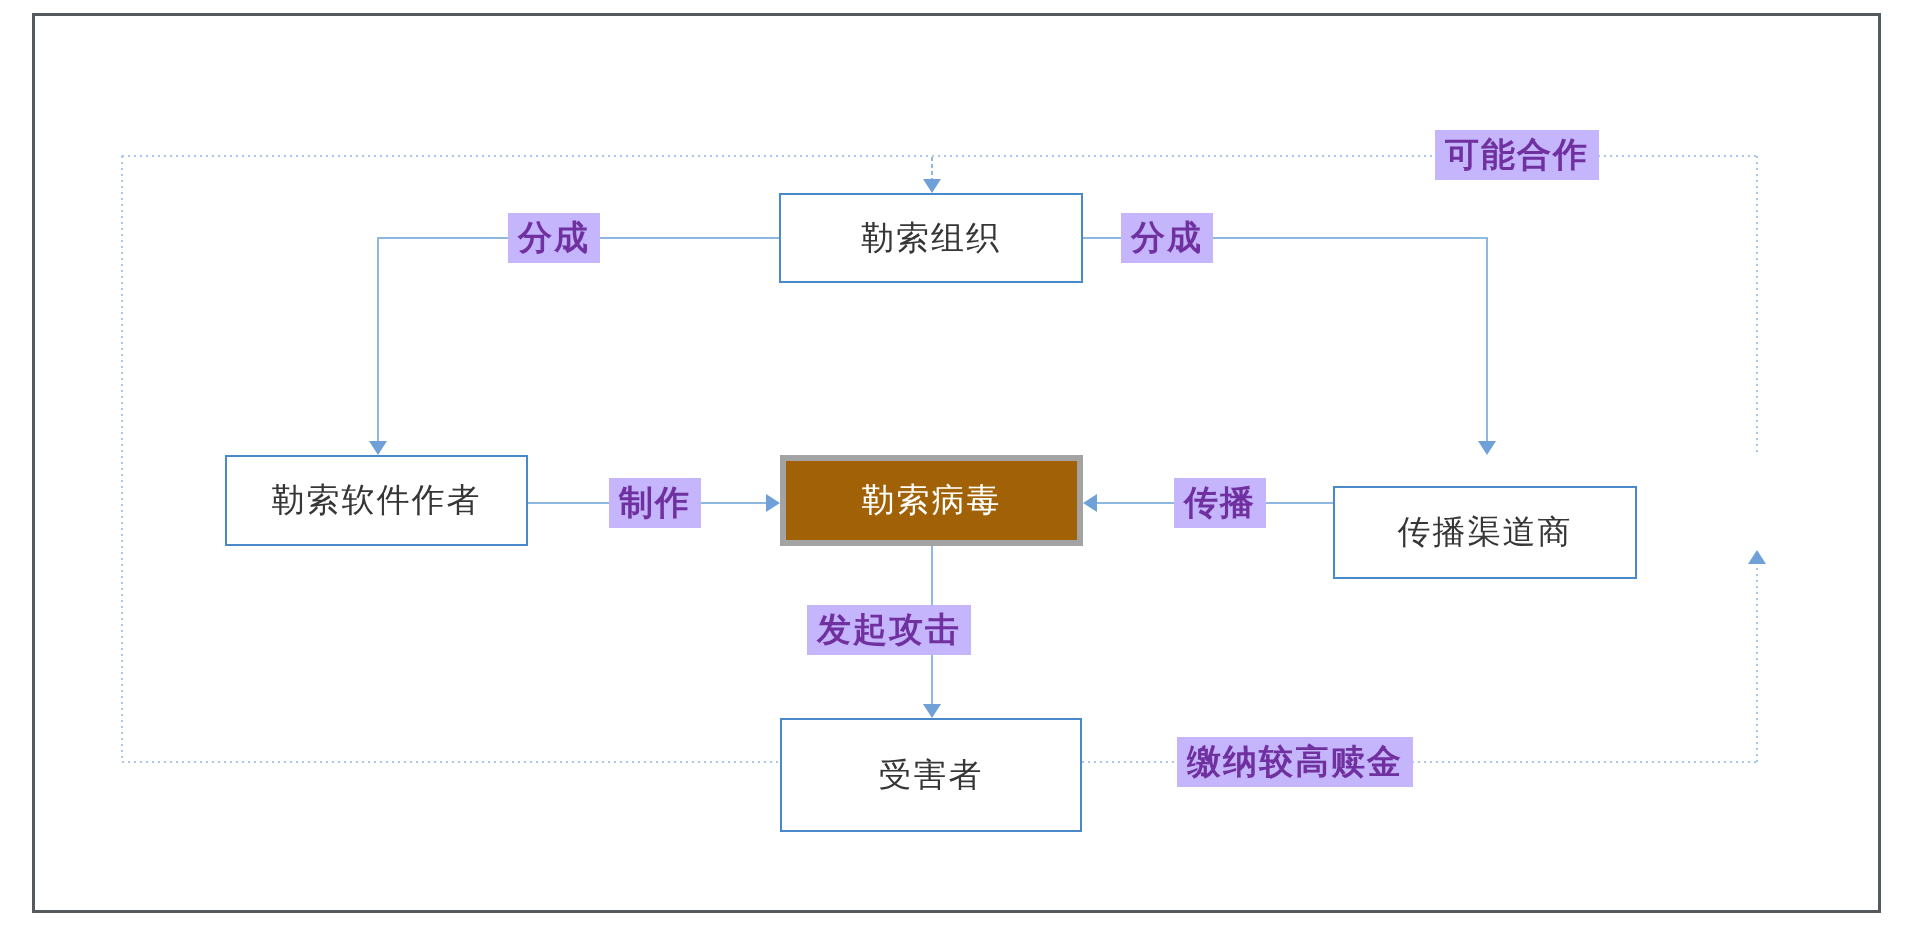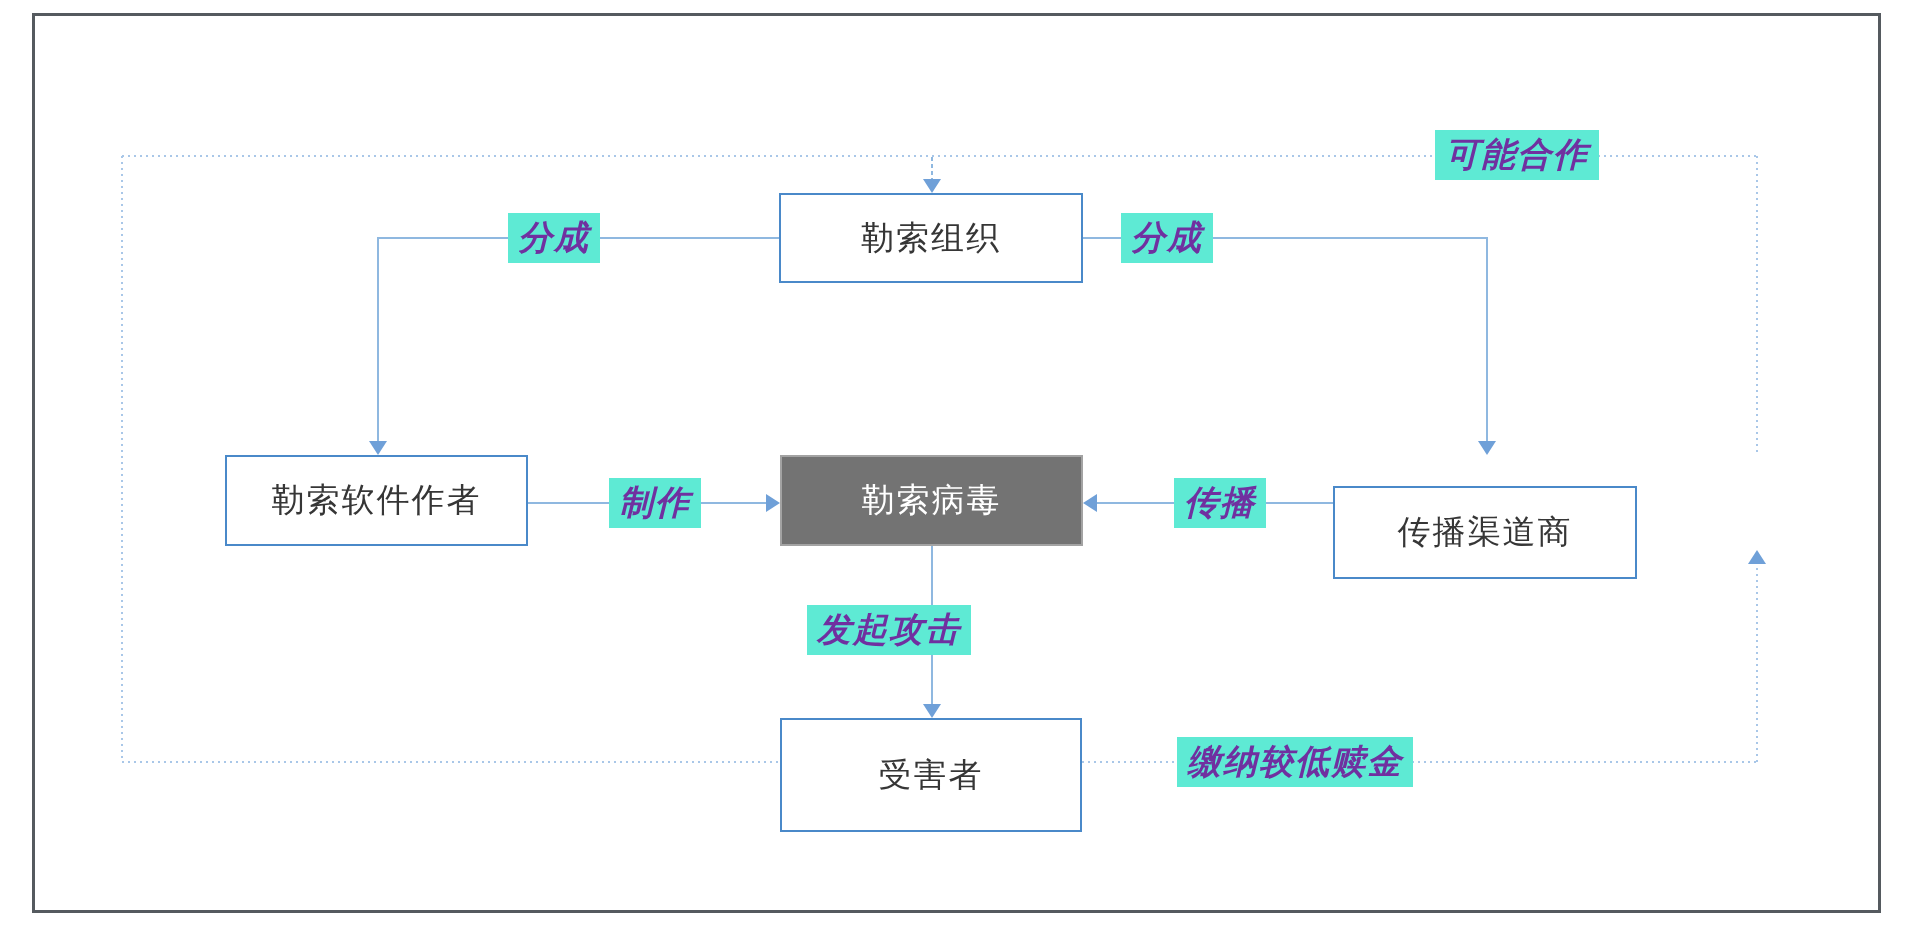--- a/index.html
+++ b/index.html
@@ -25,9 +25,9 @@
   }
   .edge-label{
     position:absolute;transform:translate(-50%,-50%);
-    background:#5eead4;padding:2px 10px;
+    background:#c4b5fd;padding:2px 10px;
     font-size:34px;font-weight:bold;color:#7030a0;
-    white-space:nowrap;letter-spacing:2px;font-style:italic;
+    white-space:nowrap;letter-spacing:2px;
   }
   #node-org{left:779px;top:193px;width:304px;height:90px;}
   #node-author{left:225px;top:455px;width:303px;height:91px;}

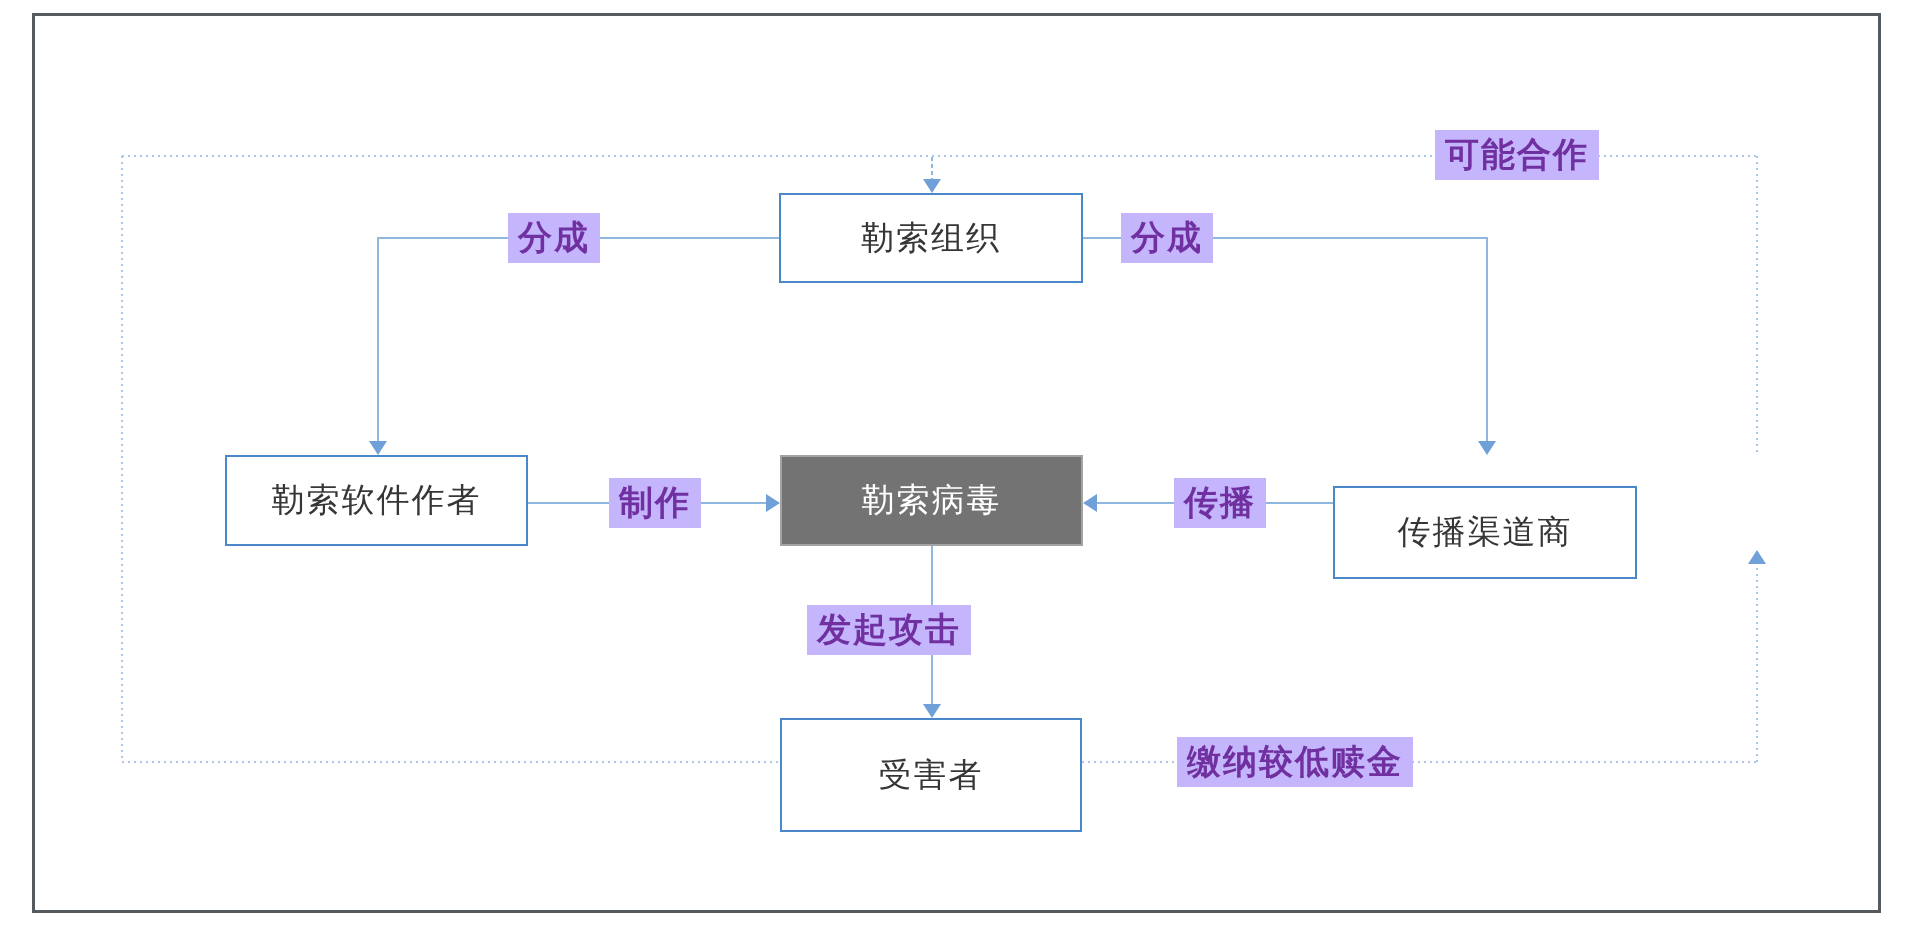--- a/index.html
+++ b/index.html
@@ -21,7 +21,7 @@
     font-size:33px;color:#363636;letter-spacing:2px;white-space:nowrap;
   }
   .node.filled{
-    background:#737373;border:2px solid #a3a3a3;color:#ffffff;
+    background:#a16207;border:6px solid #a3a3a3;color:#ffffff;
   }
   .edge-label{
     position:absolute;transform:translate(-50%,-50%);

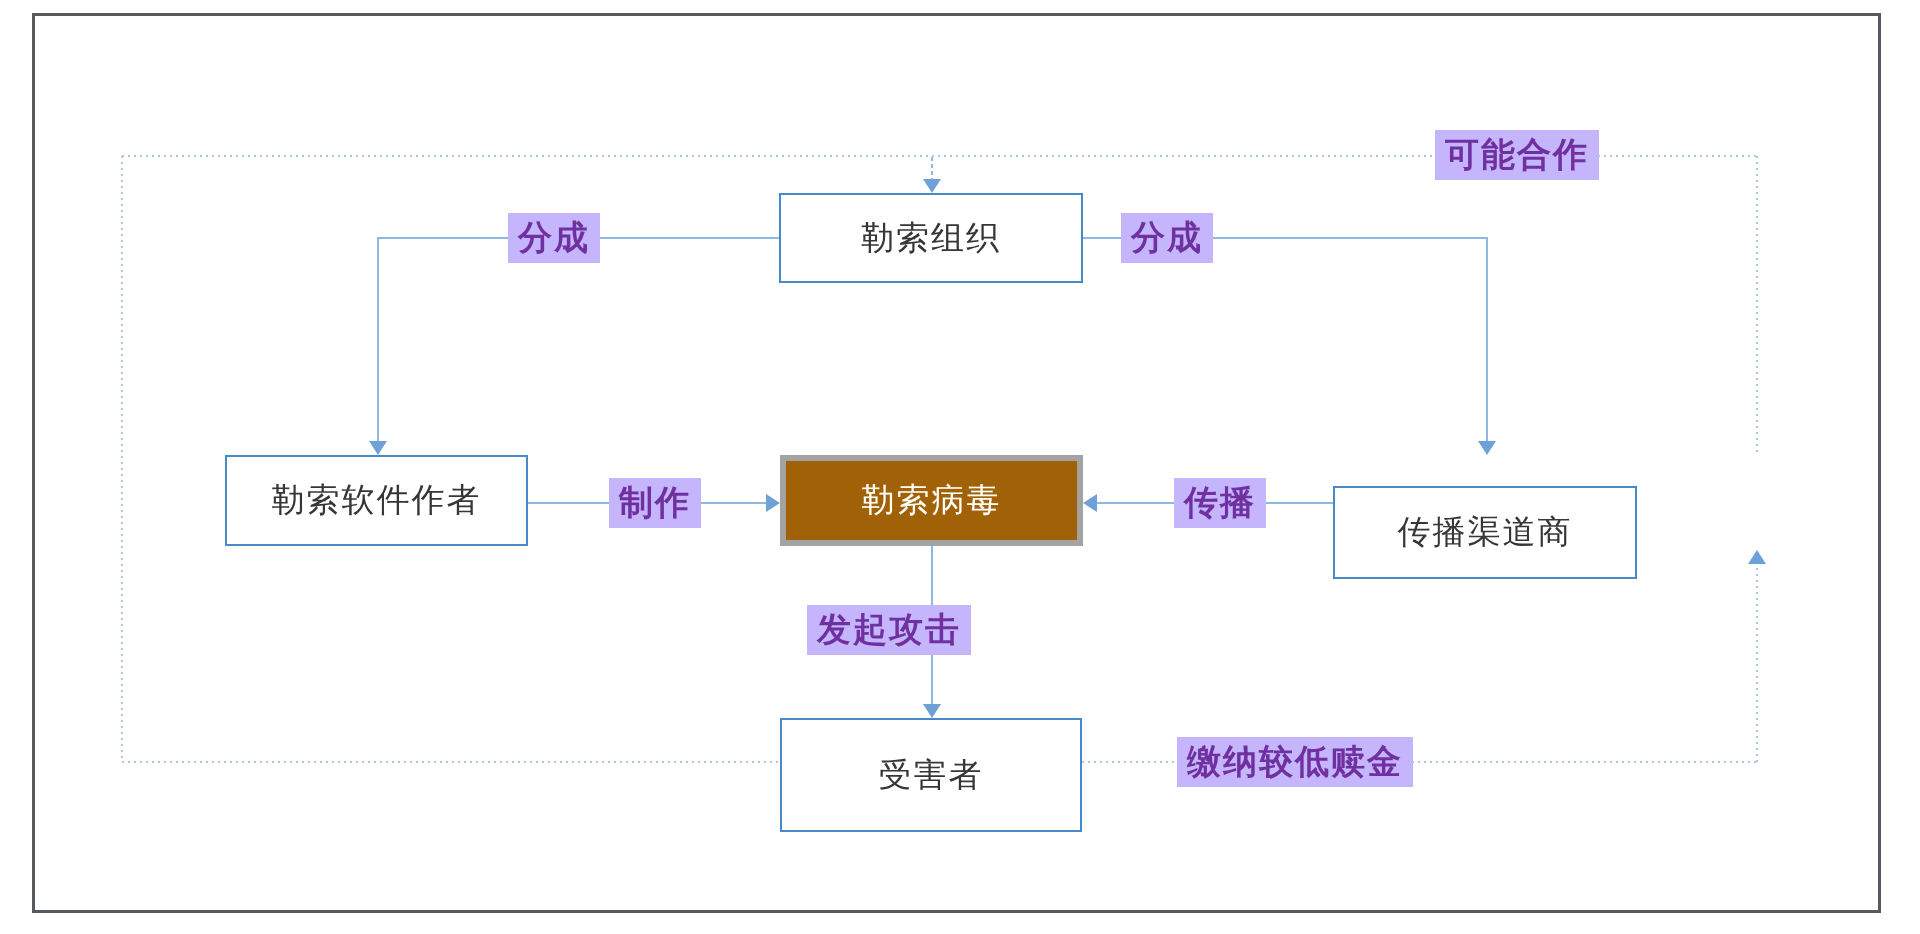--- a/index.html
+++ b/index.html
@@ -105,7 +105,7 @@
   <div class="edge-label" id="label-create">制作</div>
   <div class="edge-label" id="label-spread">传播</div>
   <div class="edge-label" id="label-attack">发起攻击</div>
-  <div class="edge-label" id="label-pay-low">缴纳较低赎金</div>
+  <div class="edge-label" id="label-pay-low">缴纳较高赎金</div>
 
 </div>
 

